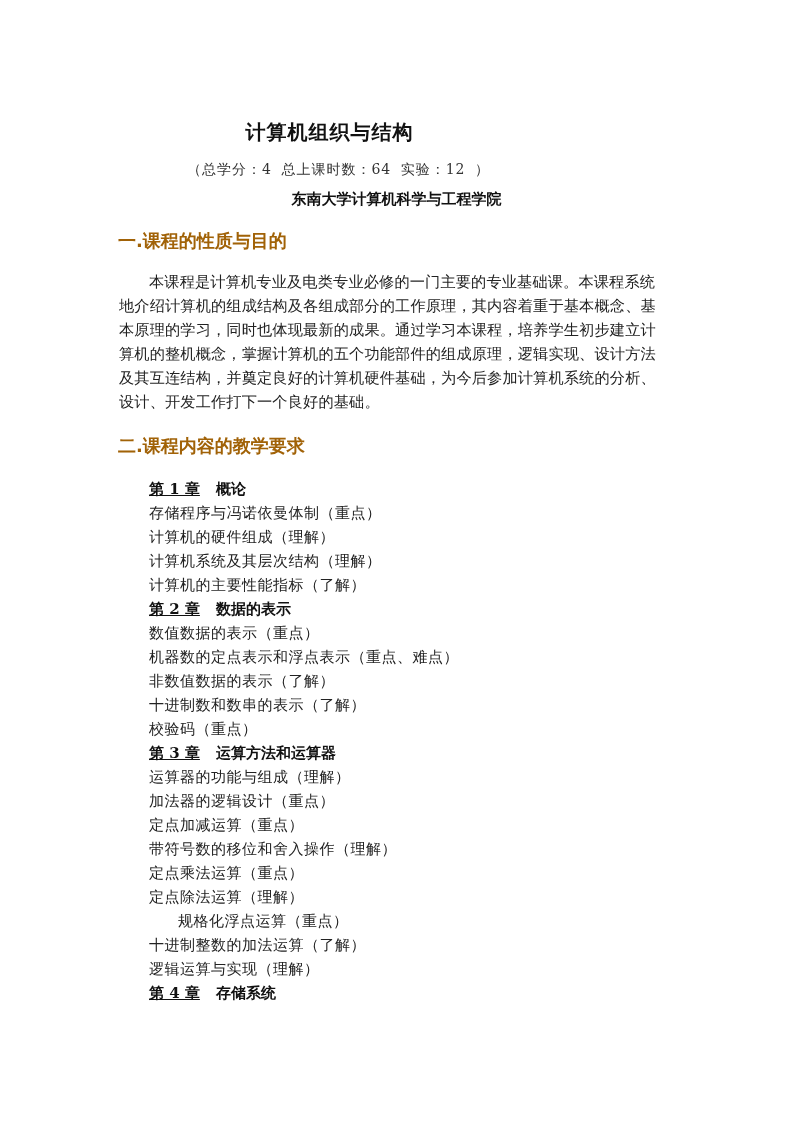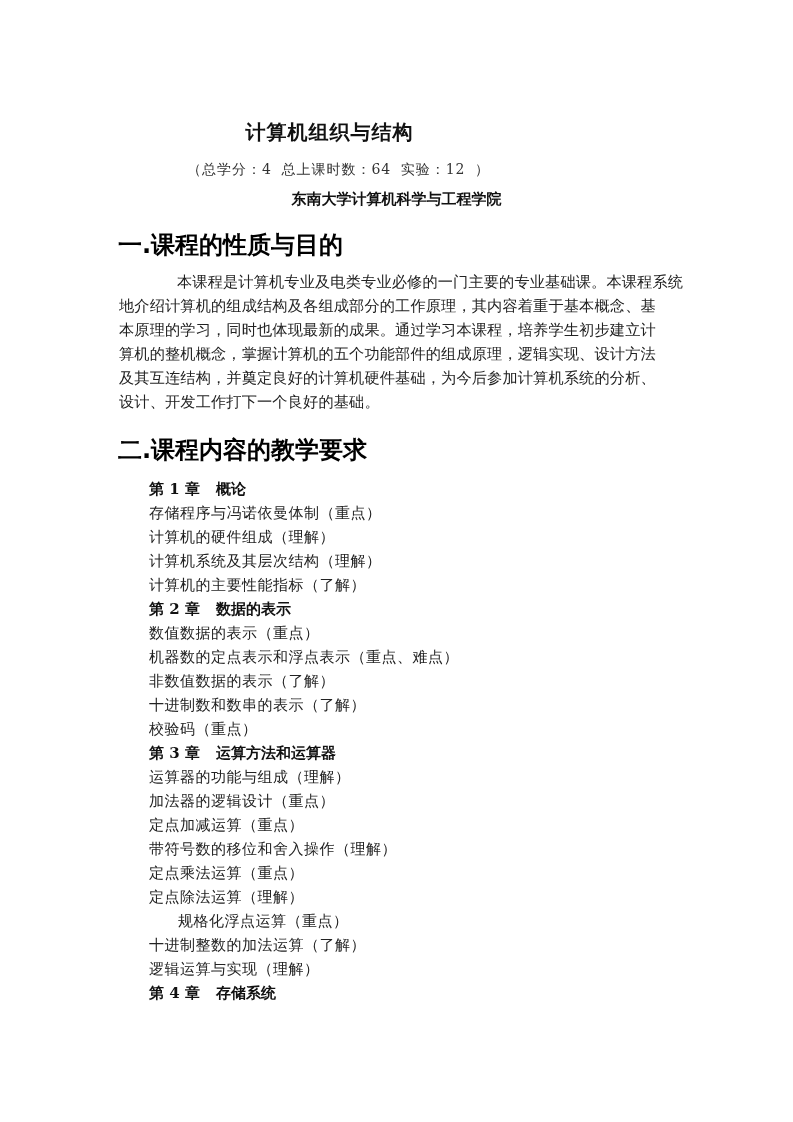--- a/index.html
+++ b/index.html
@@ -52,8 +52,8 @@
       left: 118px;
       font-family: "DejaVu Sans", "Liberation Sans", sans-serif;
       font-weight: bold;
-      font-size: 24px;
-      color: #000000;
+      font-size: 18px;
+      color: #a16207;
     }
     .para-line {
       left: 119px;

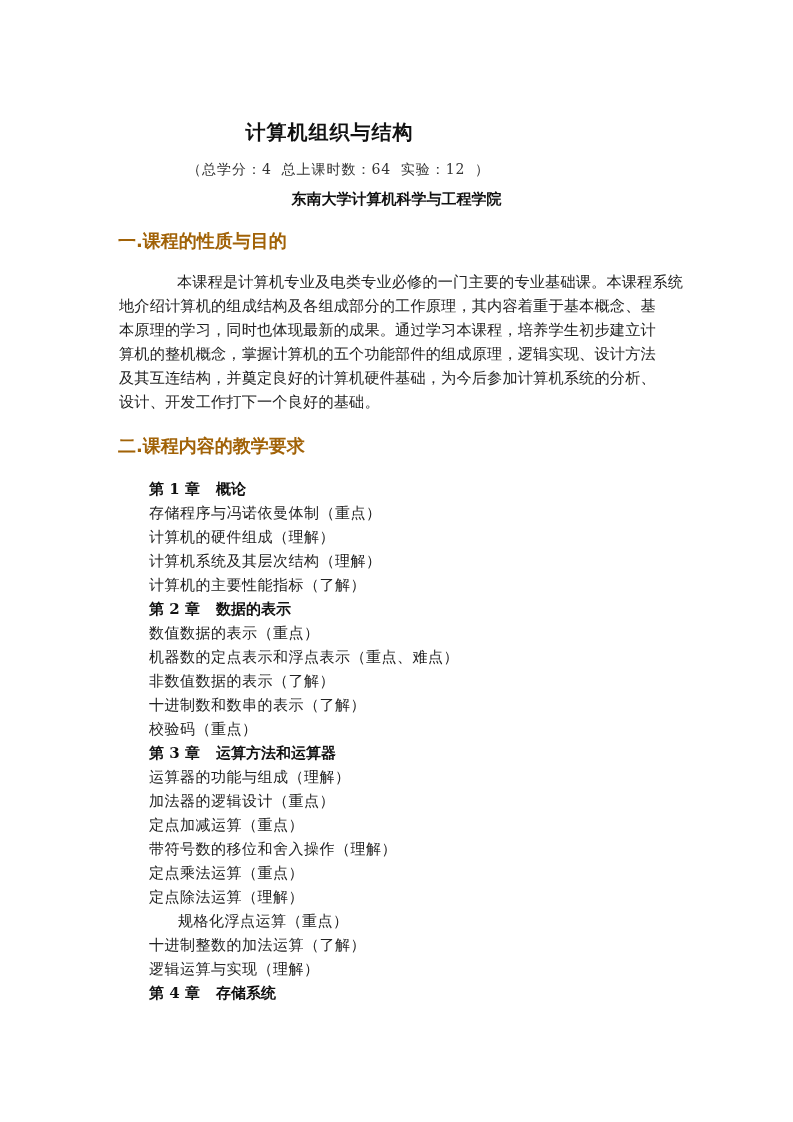--- a/index.html
+++ b/index.html
@@ -61,7 +61,7 @@
       color: #222;
       letter-spacing: 0.15px;
     }
-    .para-line.indent { left: 149px; margin-left: 28px; }
+    .para-line.indent { left: 149px; }
     .chapter {
       left: 149px;
       font-family: "DejaVu Serif", "Liberation Serif", serif;

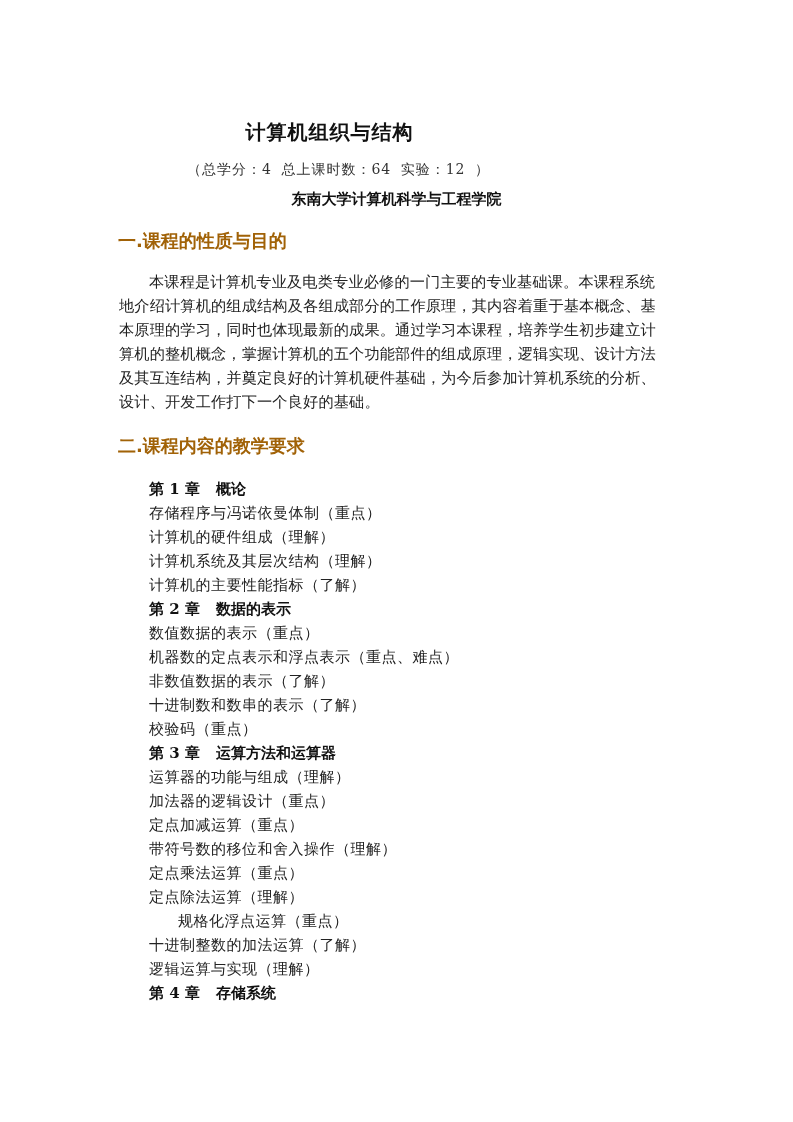--- a/index.html
+++ b/index.html
@@ -69,7 +69,7 @@
       font-size: 15px;
       color: #111;
     }
-    .chapter .ch-num { display: inline-block; width: 67px; }
+    .chapter .ch-num { display: inline-block; width: 67px; text-decoration: underline; }
     .item {
       left: 149px;
       font-size: 15px;

